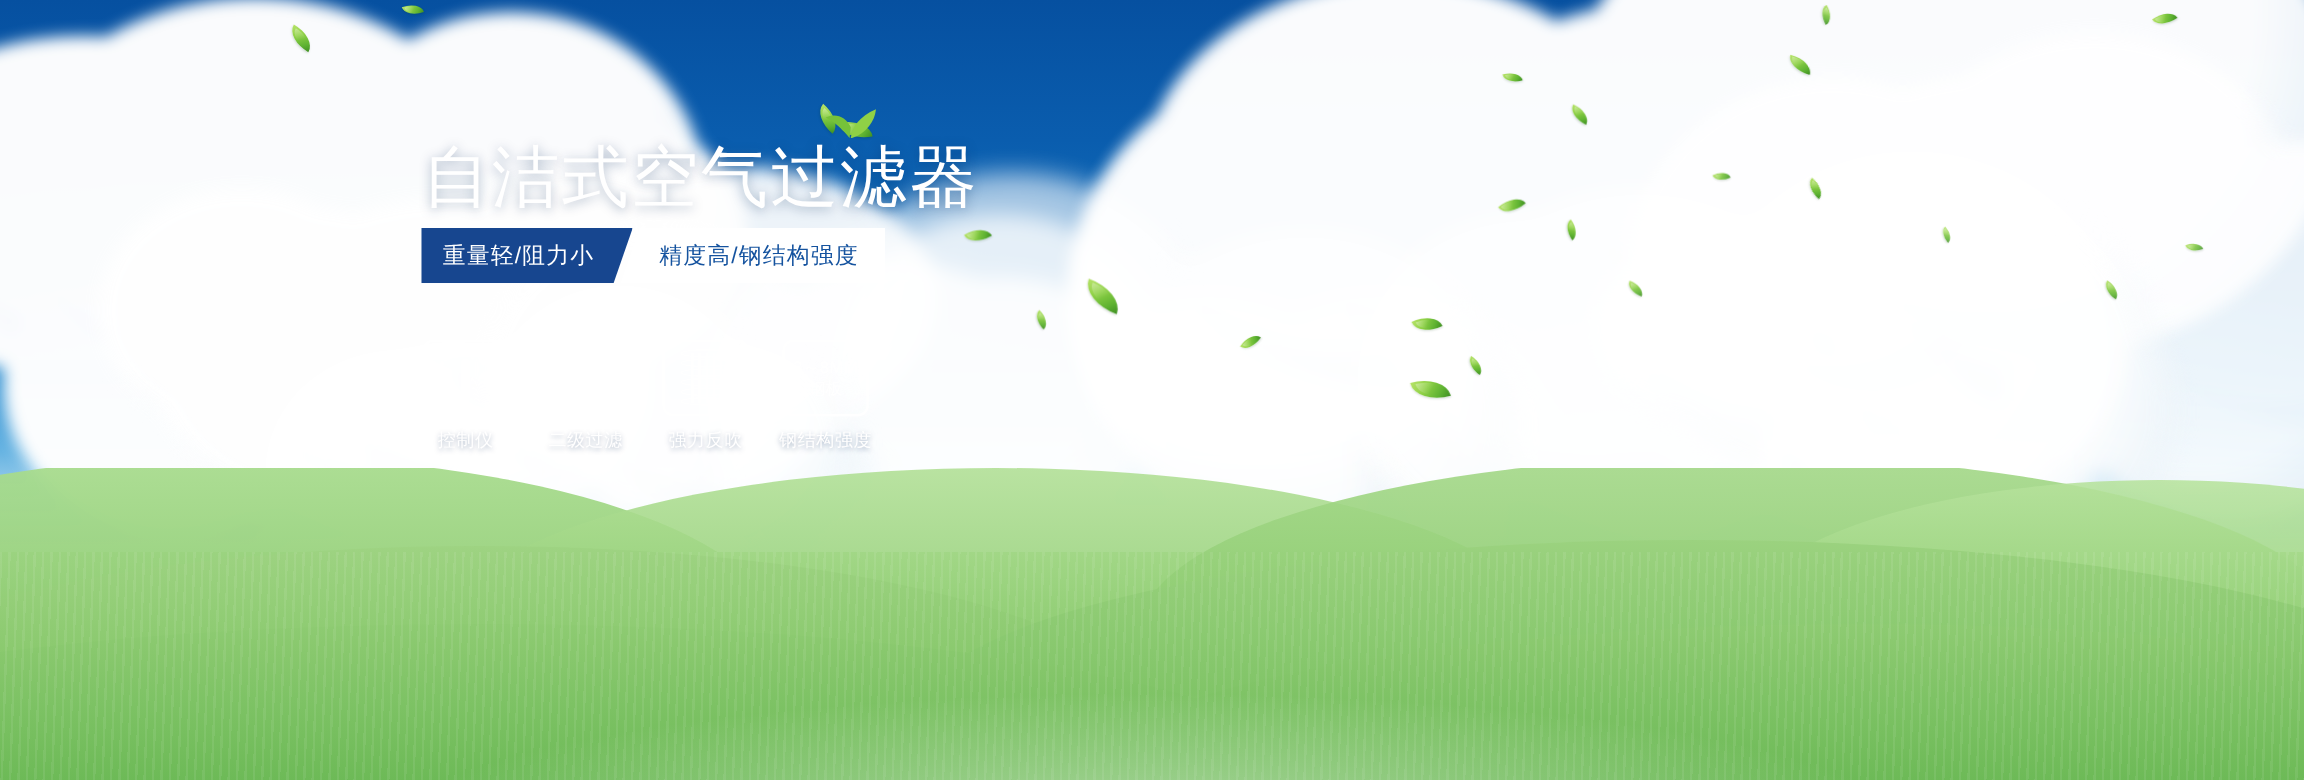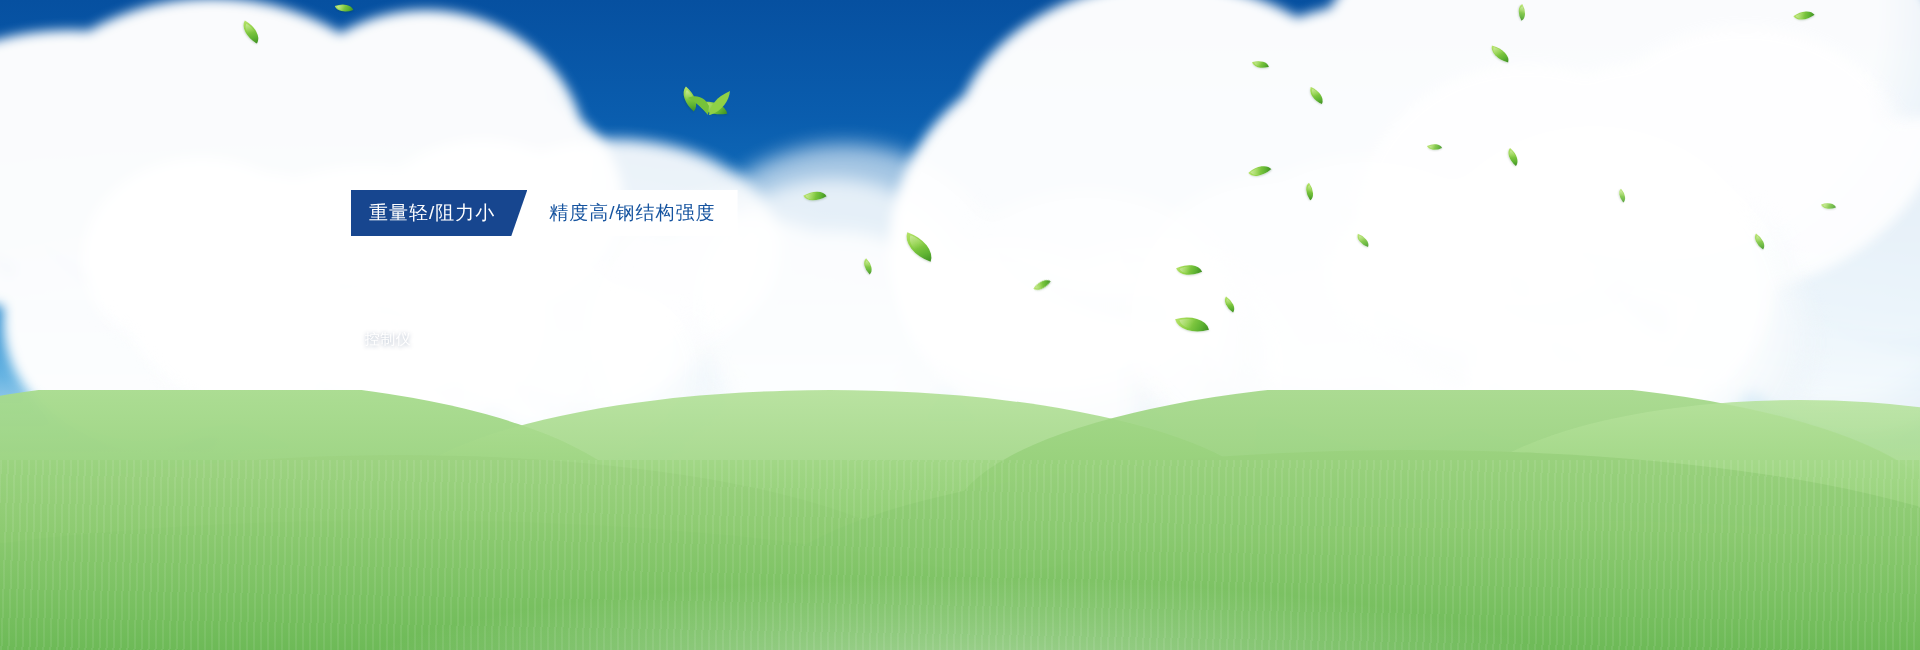--- a/index.html
+++ b/index.html
@@ -265,6 +265,7 @@
 
   <div id="content">
 
+    <div class="title">自洁式空气过滤器</div>
 
     <svg class="title-leaf" viewBox="0 0 46 28">
       <path d="M22 27 C16 20 10 14 2 10 C10 6 19 9 23 18 Z" fill="#76c23a"></path>

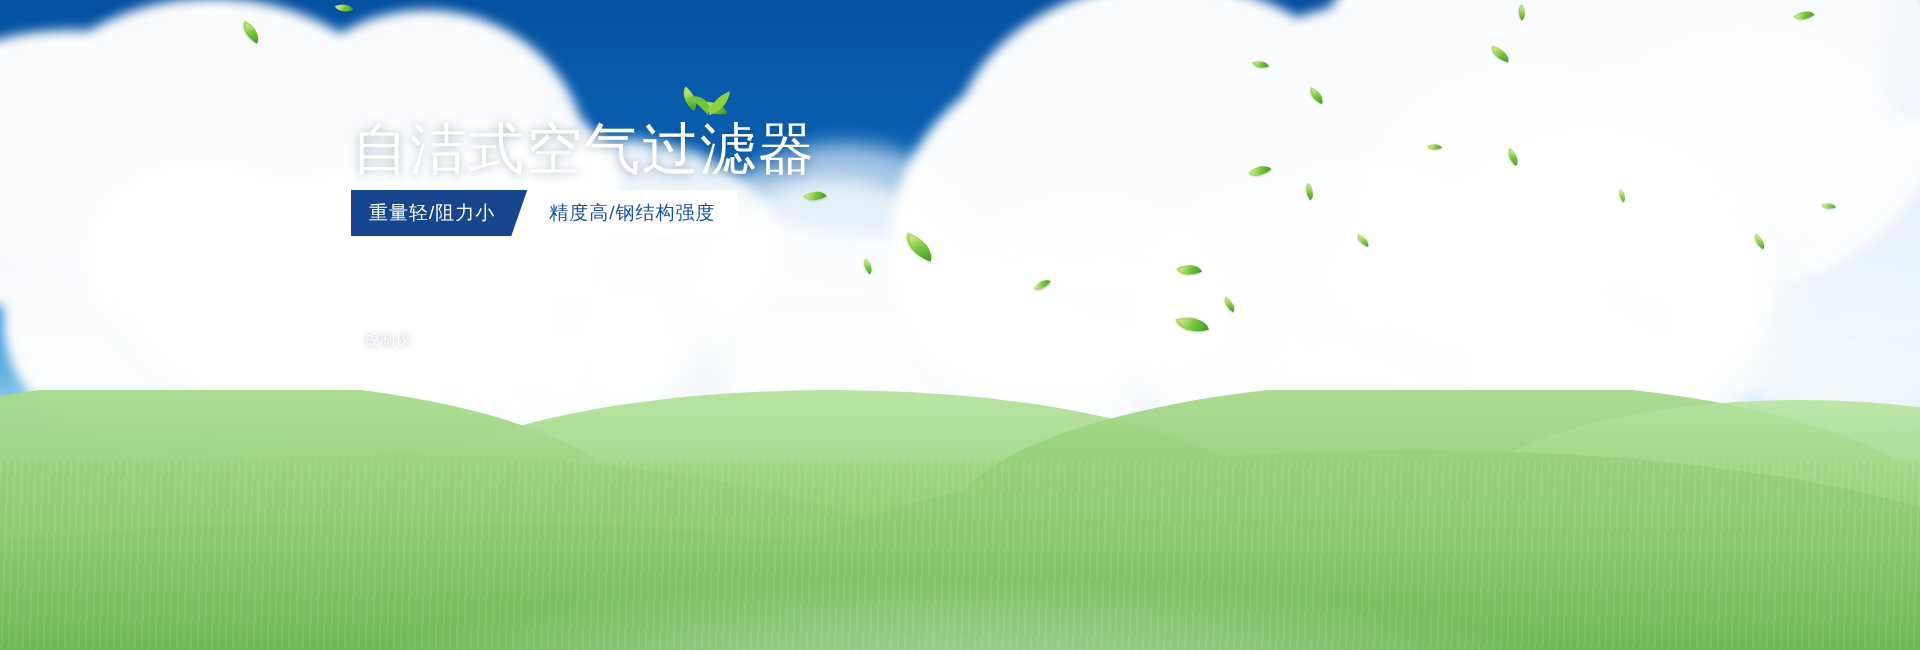--- a/index.html
+++ b/index.html
@@ -63,7 +63,7 @@
             clip-path:polygon(16px 0,100% 0,100% 100%,0 100%);padding-left:32px;}
 
   
-  .features{position:absolute;left:352px;top:255px;display:flex;gap:28px;}
+  .features{position:absolute;left:352px;top:283px;display:flex;gap:28px;}
   .feat{width:72px;display:flex;flex-direction:column;align-items:center;}
   .feat-box{width:72px;height:64px;border:2px solid rgba(255,255,255,.92);
             border-radius:9px;display:flex;align-items:center;justify-content:center;

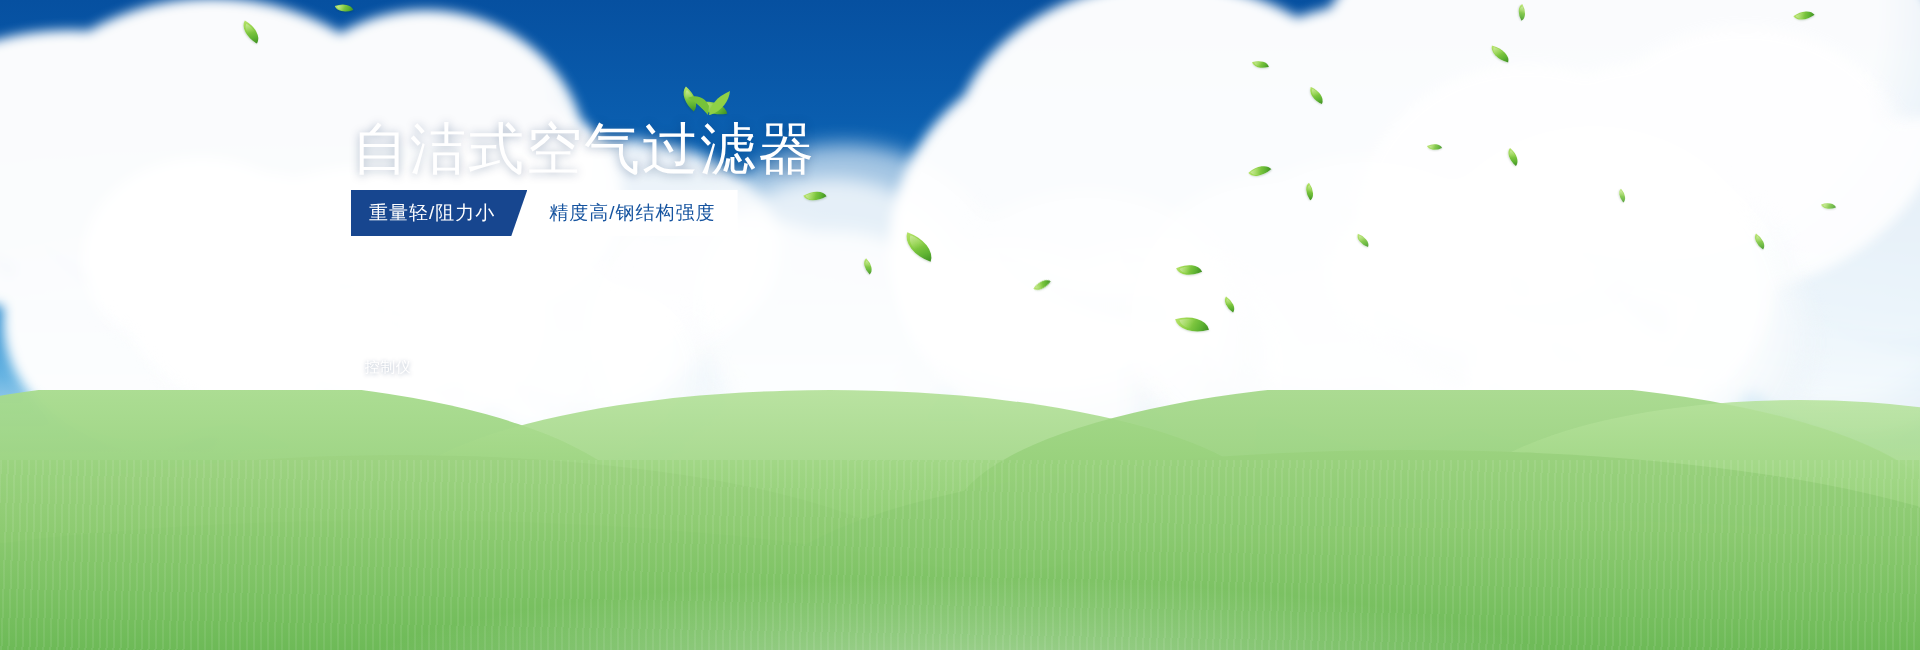--- a/index.html
+++ b/index.html
@@ -320,6 +320,13 @@
         <div class="feat-label">控制仪</div>
       </div>
 
+      <div class="feat">
+        <div class="feat-box">
+          <div class="feat-text">0.6～0.8
+MPA</div>
+        </div>
+        <div class="feat-label">二级过滤</div>
+      </div>
 
 
 

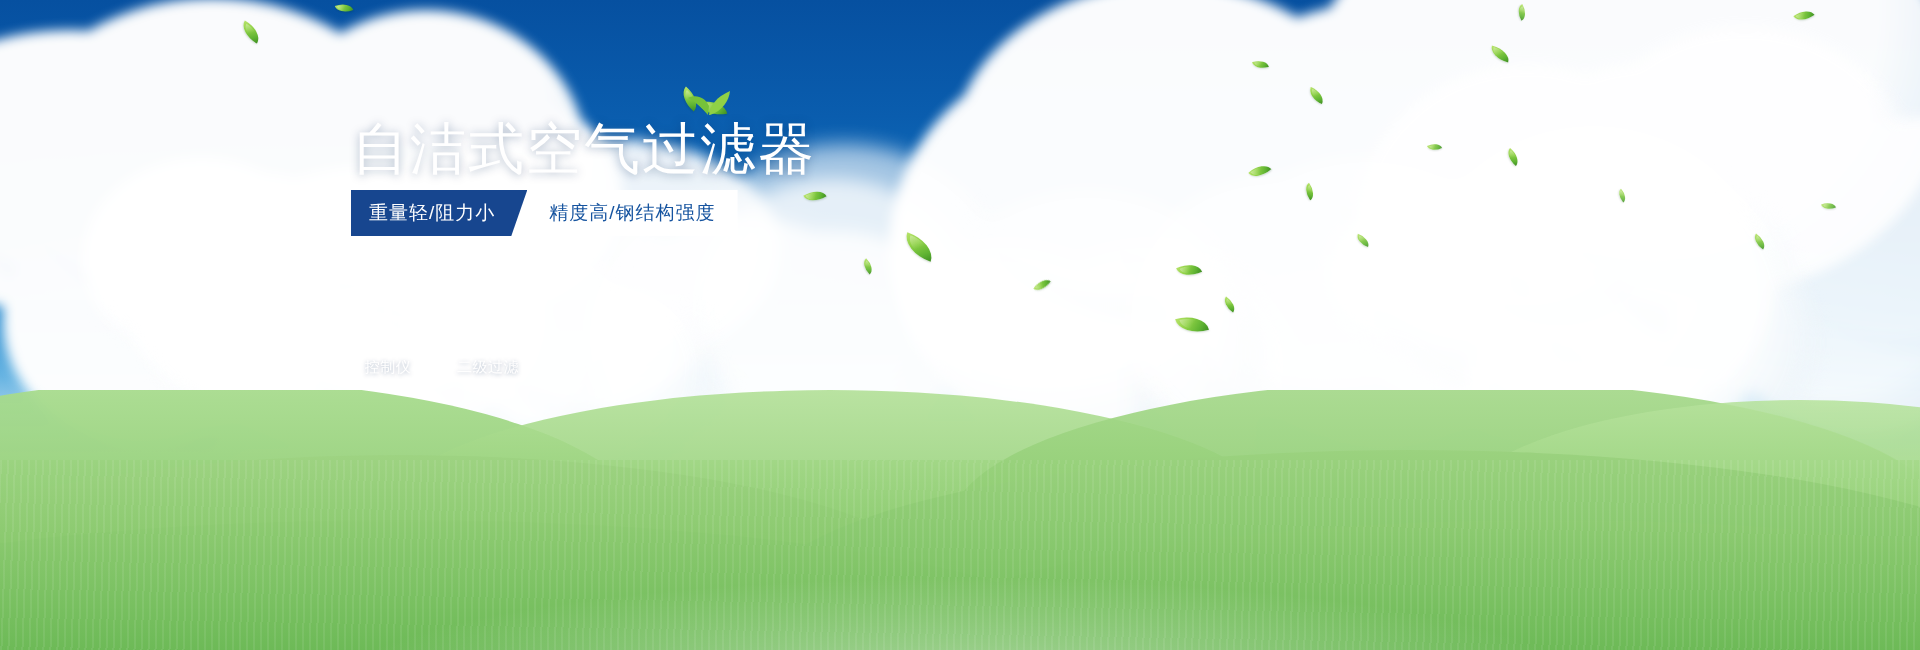--- a/index.html
+++ b/index.html
@@ -328,6 +328,24 @@
         <div class="feat-label">二级过滤</div>
       </div>
 
+      <div class="feat">
+        <div class="feat-box">
+          <div class="stack">
+            <div class="bar" style="left:9px"></div>
+            <div class="bar" style="left:15px"></div>
+            <div class="bar" style="left:21px"></div>
+            <div class="bar" style="left:27px"></div>
+            <div class="bar" style="left:33px"></div>
+            <div class="ring" style="top:0px"></div>
+            <div class="ring" style="top:8px"></div>
+            <div class="ring" style="top:16px"></div>
+            <div class="ring" style="top:24px"></div>
+            <div class="ring" style="top:32px"></div>
+            <div class="ring" style="top:40px"></div>
+          </div>
+        </div>
+        <div class="feat-label">强力反吹</div>
+      </div>
 
 
 

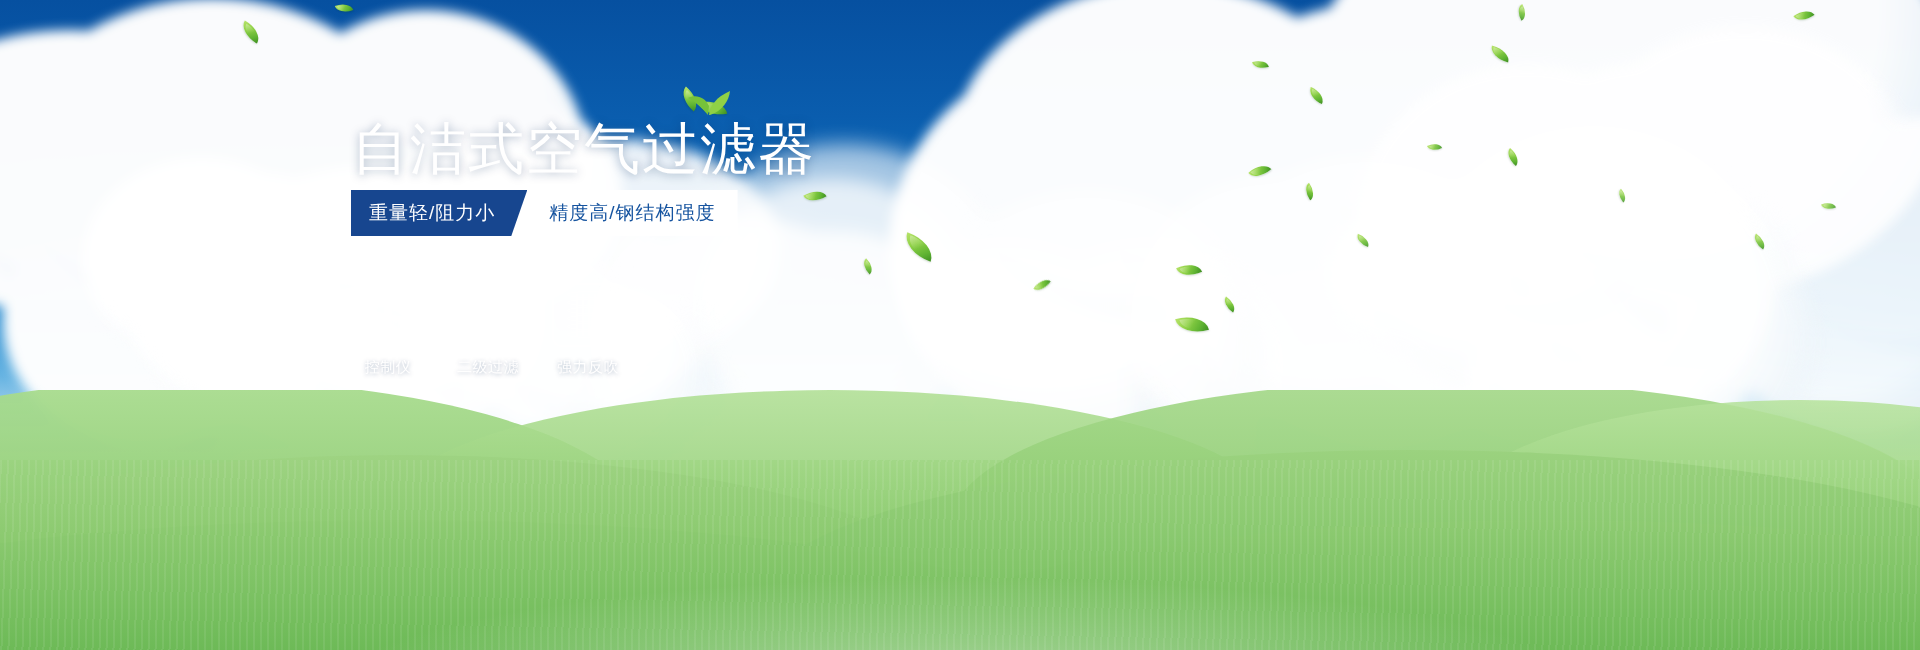--- a/index.html
+++ b/index.html
@@ -347,6 +347,13 @@
         <div class="feat-label">强力反吹</div>
       </div>
 
+      <div class="feat">
+        <div class="feat-box">
+          <div class="feat-text">3～8MM
+钢板</div>
+        </div>
+        <div class="feat-label">钢结构强度</div>
+      </div>
 
 
     </div>

